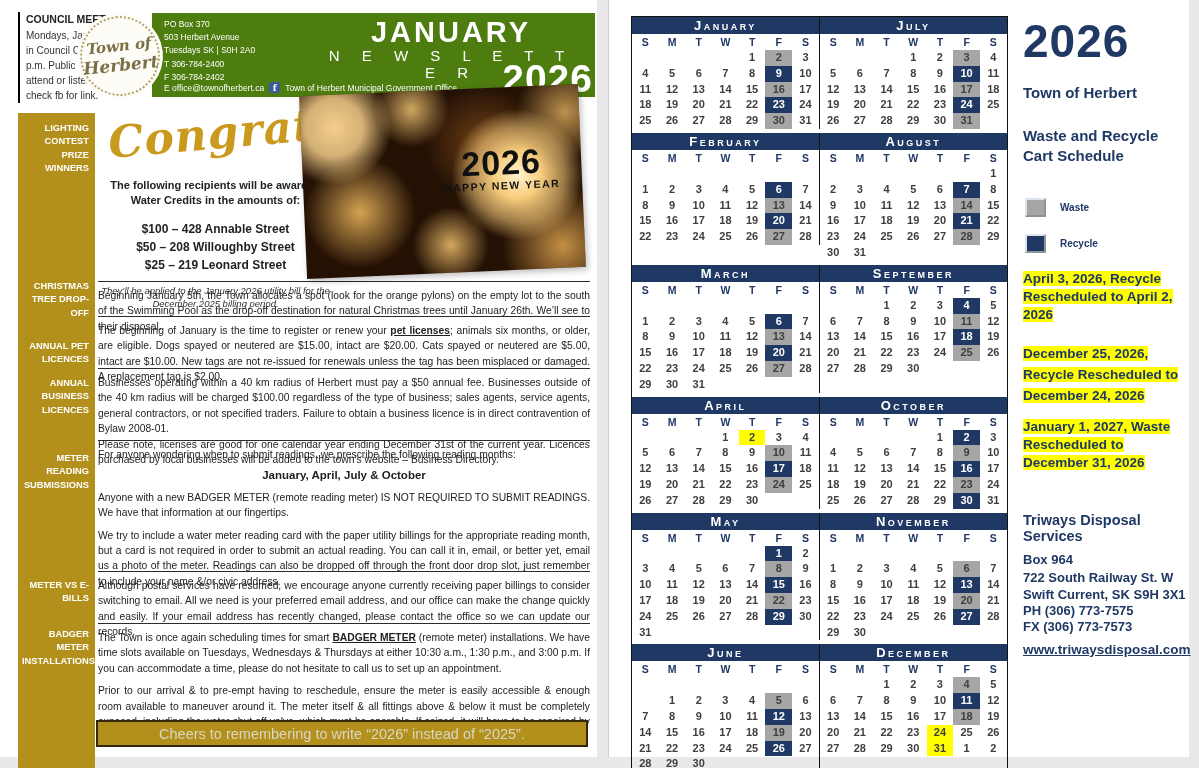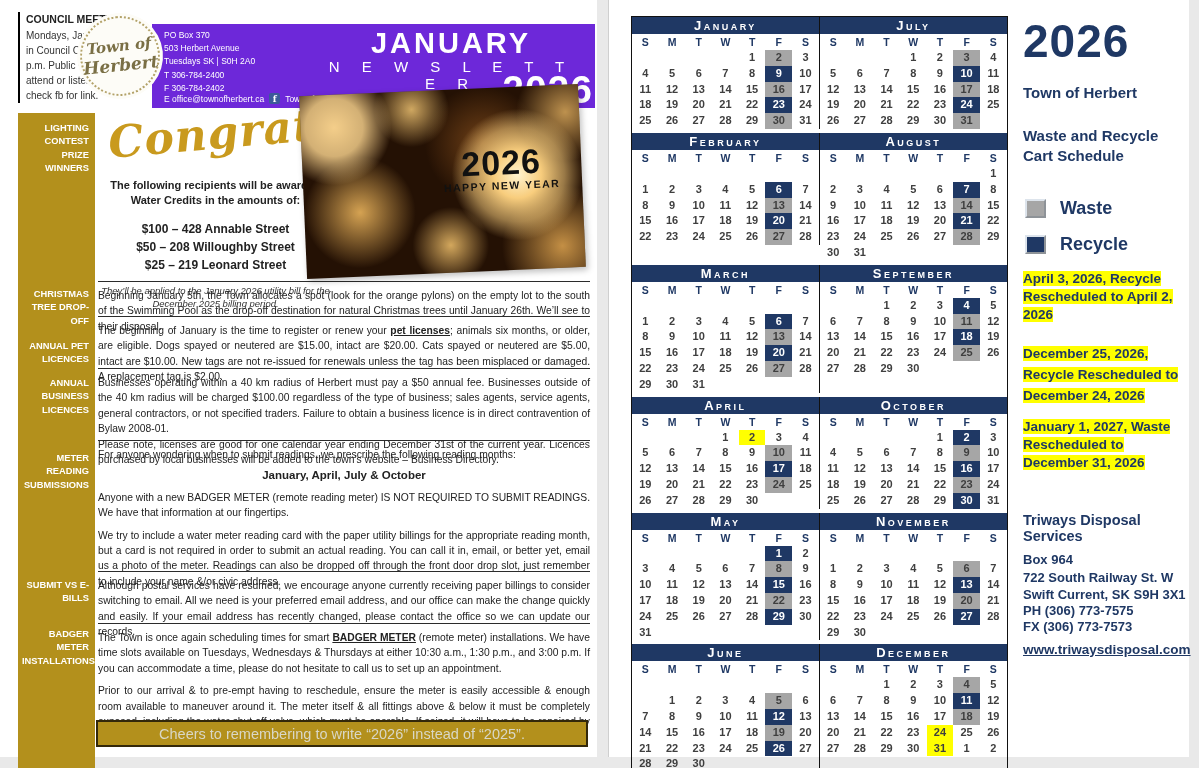--- a/index.html
+++ b/index.html
@@ -19,7 +19,7 @@
           transform:rotate(-6deg); z-index:3; }
   .logo .l1, .logo .l2 { font-family:"DejaVu Serif", serif; font-style:italic; color:#7a6f45; font-weight:bold; }
   .logo .l1 { font-size:15px; } .logo .l2 { font-size:17px; }
-  .gold-header { position:absolute; left:152px; top:24px; width:443px; height:84px; background:#6d28d9; z-index:2; }
+  .gold-header { position:absolute; left:152px; top:13px; width:443px; height:84px; background:#4d7c0f; z-index:2; }
   .addr { position:absolute; left:12px; top:5px; color:#fff; font-size:8.5px; line-height:1.55; }
   .title-block { position:absolute; left:168px; top:3px; width:262px; text-align:center; color:#fff; }
   .title-month { font-size:29px; font-weight:bold; letter-spacing:3px; }

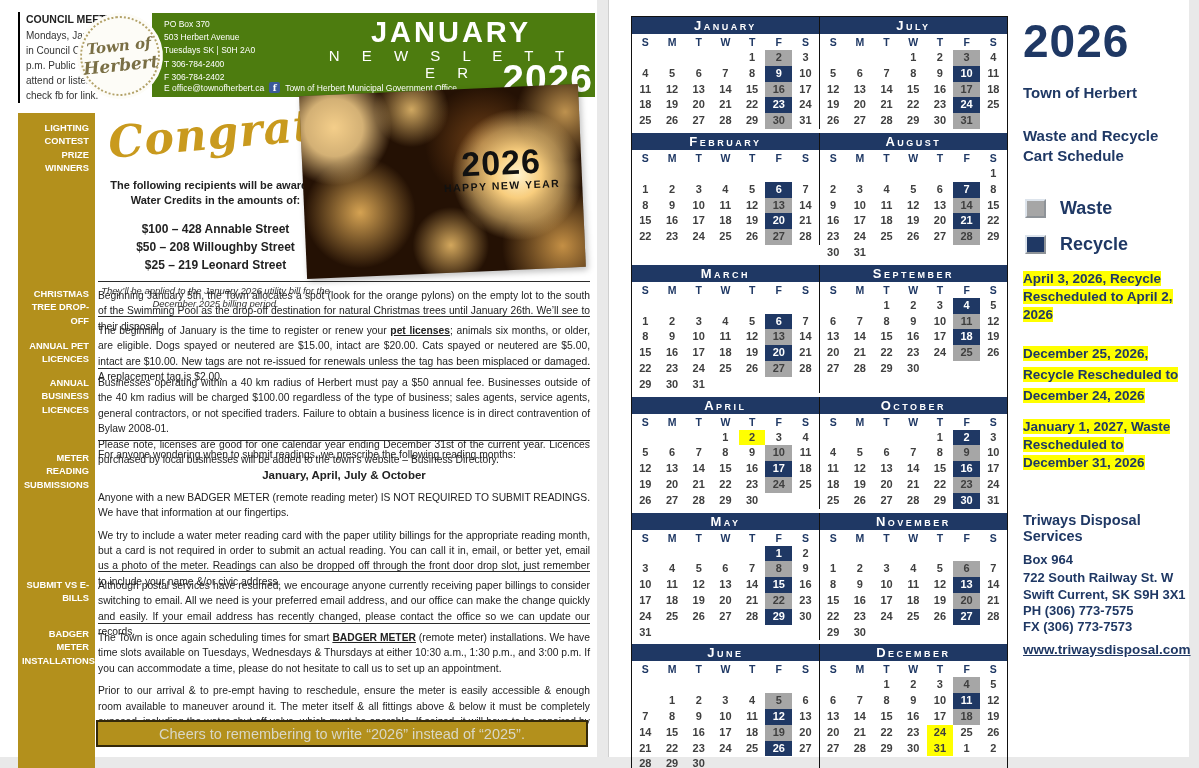--- a/index.html
+++ b/index.html
@@ -98,7 +98,7 @@
   .leg-waste{top:198px;} .leg-recycle{top:234px;}
   .legend-box { width:21px; height:19px; border:2px outset #dde4ec; }
   .legend-box.waste{background:#a6a6a6;} .legend-box.recycle{background:#1f3864;}
-  .legend-label { font-size:18px; font-weight:bold; }
+  .legend-label { font-size:10px; font-weight:bold; }
   .note { position:absolute; left:0; width:158px; font-size:13.5px; font-weight:bold; line-height:1.32; }
   .note span { background:#ffff00; }
   .note0{top:270px;} .note1{top:344px; line-height:1.55;} .note2{top:418px;}

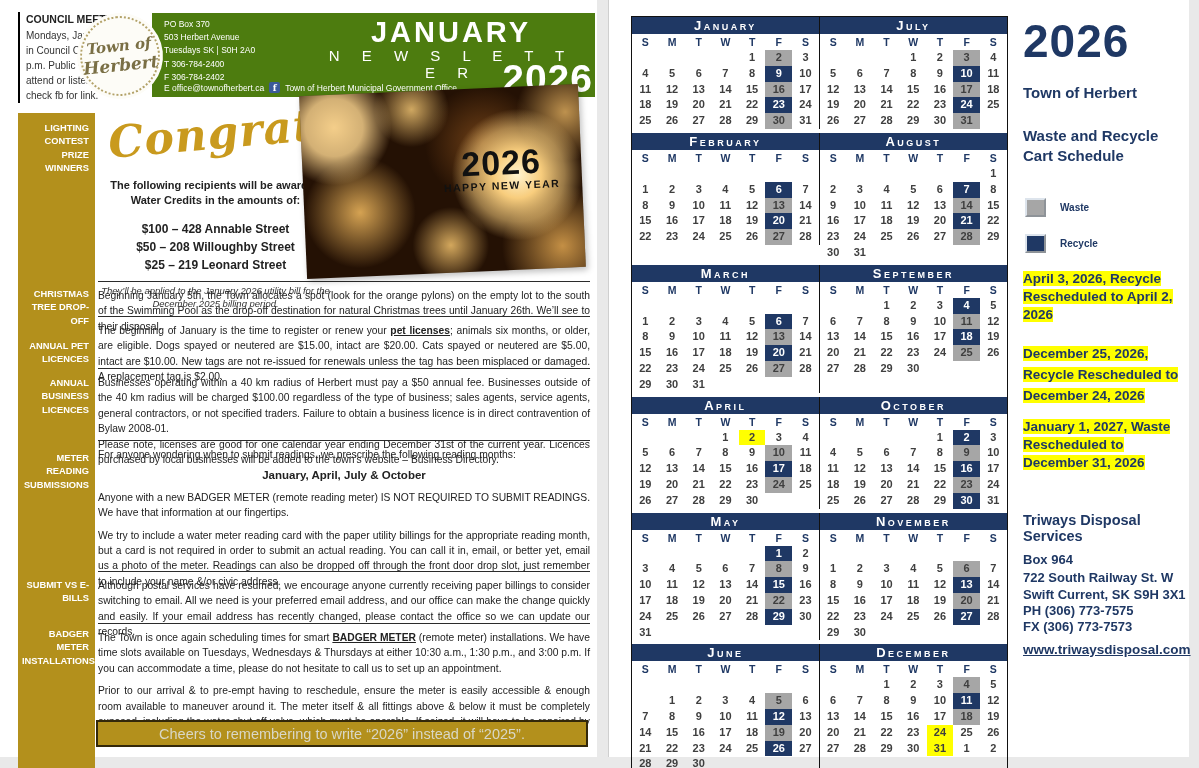--- a/index.html
+++ b/index.html
@@ -51,7 +51,7 @@
   .sidebar { position:absolute; left:18px; top:113px; width:77px; height:765px; background:#b3901c; z-index:1; }
   .sb-label { position:absolute; right:6px; left:4px; text-align:right; color:#fff; font-weight:bold;
               font-size:9.3px; line-height:1.45; }
-  .sb0{top:9px;} .sb1{top:175px;text-align:right;} .sb2{top:227px;} .sb3{top:264px;} .sb4{top:339px;} .sb5{top:466px;} .sb6{top:515px;}
+  .sb0{top:9px;} .sb1{top:167px;text-align:right;} .sb2{top:227px;} .sb3{top:264px;} .sb4{top:339px;} .sb5{top:466px;} .sb6{top:515px;}
 
   
   .congrats-head { position:absolute; left:108px; top:106px; font-family:"DejaVu Serif", serif;

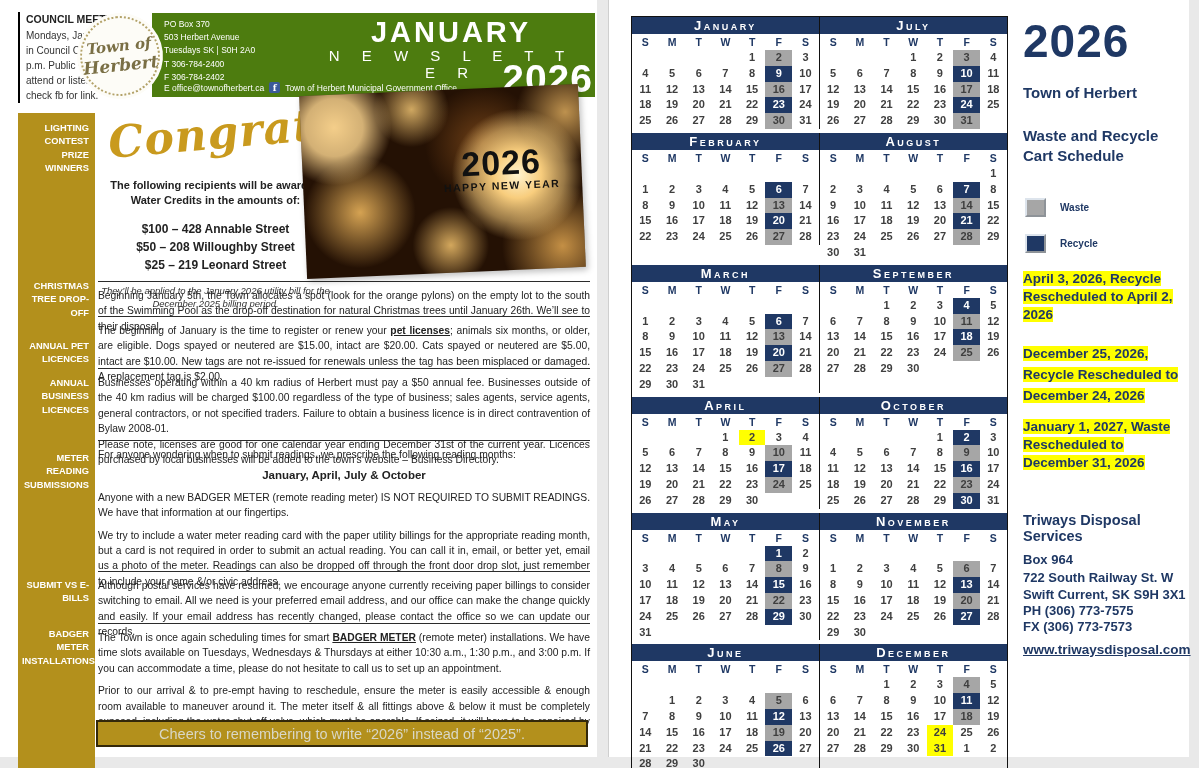--- a/index.html
+++ b/index.html
@@ -160,7 +160,7 @@
       <div class="sb-label sb2">ANNUAL PET LICENCES</div>
       <div class="sb-label sb3">ANNUAL BUSINESS LICENCES</div>
       <div class="sb-label sb4">METER READING SUBMISSIONS</div>
-      <div class="sb-label sb5">SUBMIT VS E-BILLS</div>
+      <div class="sb-label sb5">METER VS E-BILLS</div>
       <div class="sb-label sb6">BADGER METER INSTALLATIONS</div>
     </div>
 

